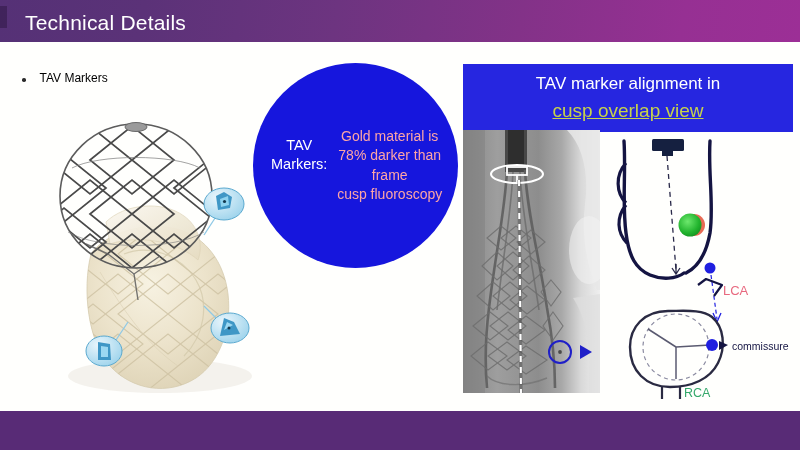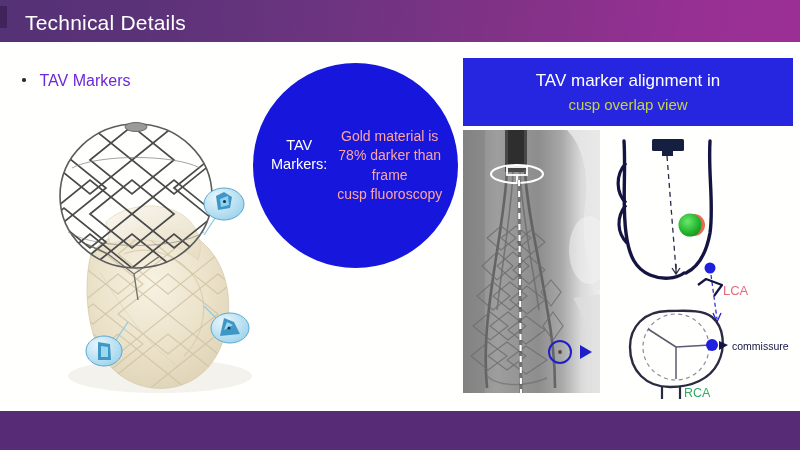--- a/index.html
+++ b/index.html
@@ -32,7 +32,7 @@
     width:3.5px;height:3.5px;border-radius:50%;background:#2b2b2b;
     margin-top:7px;margin-right:14px;flex:0 0 auto;
   }
-  .bullet-text{font-size:16px;color:#6d28d9;line-height:1.2;}
+  .bullet-text{font-size:12px;color:#000000;line-height:1.2;}
 
   
   .valve-art{position:absolute;left:28px;top:104px;width:248px;height:292px;}

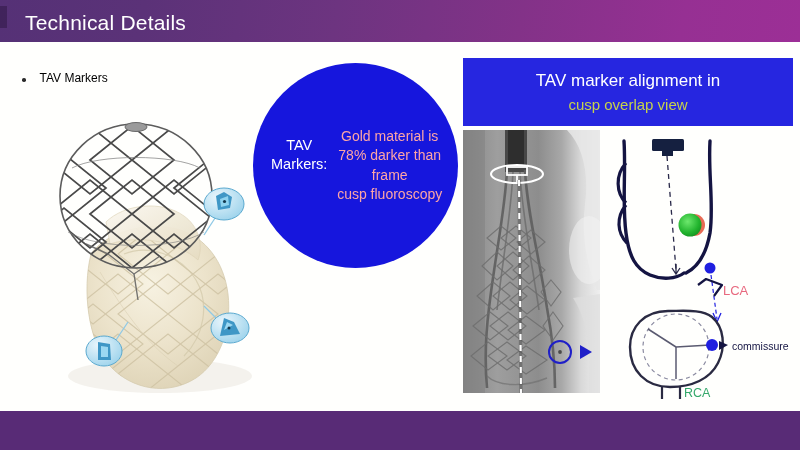--- a/index.html
+++ b/index.html
@@ -53,7 +53,7 @@
 
   
   .banner{
-    position:absolute;left:463px;top:58px;width:330px;height:68px;
+    position:absolute;left:463px;top:64px;width:330px;height:68px;
     background:#2626e0;display:flex;flex-direction:column;
     align-items:center;justify-content:center;
   }

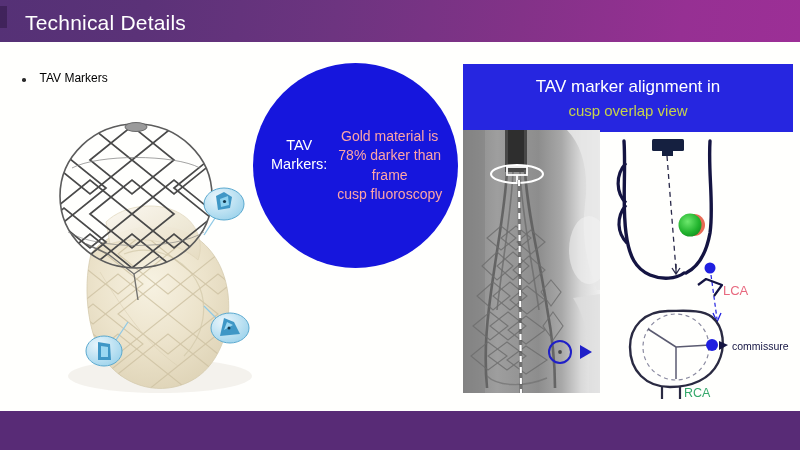--- a/index.html
+++ b/index.html
@@ -58,7 +58,7 @@
     align-items:center;justify-content:center;
   }
   .banner-l1{color:#ffffff;font-size:17px;line-height:1.5;}
-  .banner-l2{font-size:15px;line-height:1.5;}
+  .banner-l2{font-size:19px;line-height:1.5;text-decoration:underline;}
 
   
   .fluoro{

